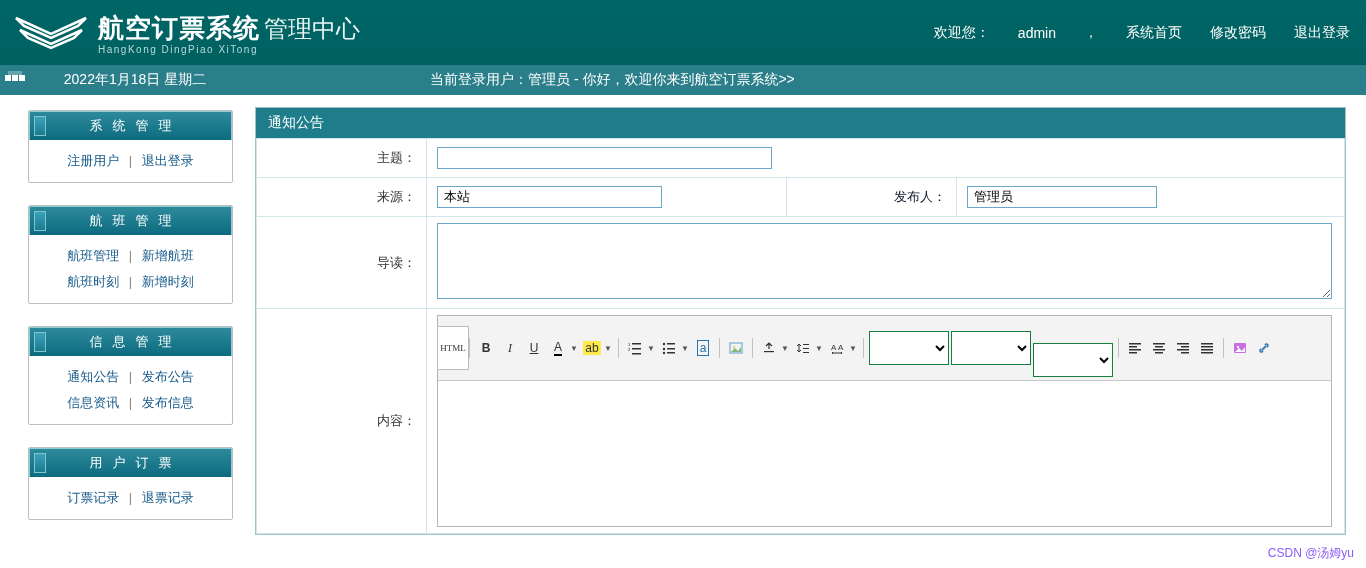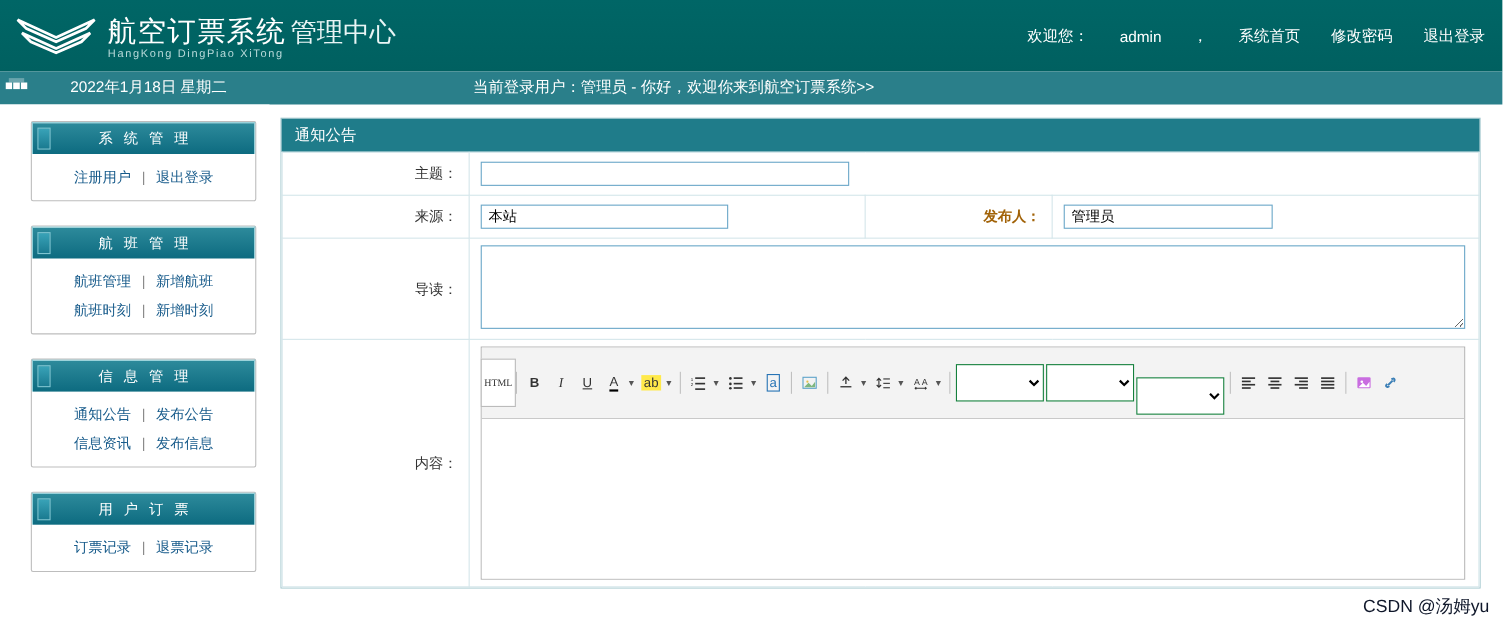--- a/index.html
+++ b/index.html
@@ -9,7 +9,7 @@
 .header { height: 65px; background: linear-gradient(#006666, #006060); display: flex; align-items: center; color: #fff; padding: 0 12px; }
 .logo-wrap { display: flex; align-items: center; gap: 8px; }
 .logo-icon svg { display: block; }
-.title-cn { font-size: 26px; font-weight: 400; letter-spacing: 1px; }
+.title-cn { font-size: 26px; font-weight: 700; letter-spacing: 1px; }
 .title-sub { font-size: 24px; font-weight: 300; margin-left: 4px; color: #e8f5f5; }
 .title-pinyin { display: block; font-size: 10px; letter-spacing: 1.5px; color: #b8dada; margin-top: -2px; }
 .header-right { margin-left: auto; display: flex; align-items: center; gap: 20px; font-size: 14px; }

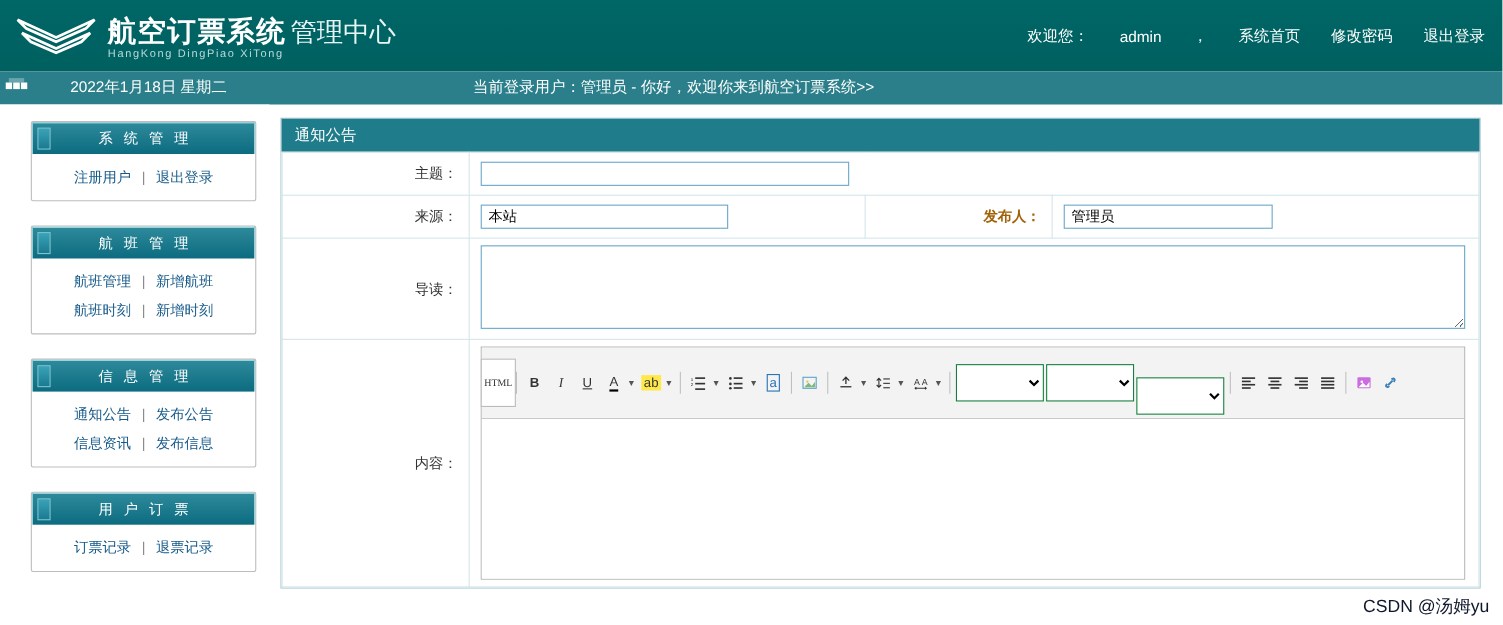--- a/index.html
+++ b/index.html
@@ -44,7 +44,7 @@
 .ftable { width: 100%; border-collapse: collapse; }
 .ftable td { border: 1px solid #d4e6ea; padding: 8px 10px; vertical-align: middle; }
 .ftable td.lbl { width: 170px; text-align: right; color: #333; padding-right: 10px; }
-.ftable td.lbl-wide { width: 170px; text-align: right; color: #a16207; padding-right: 10px; font-weight: bold; }
+.ftable td.lbl-wide { width: 170px; text-align: right; color: #0f172a; padding-right: 10px; }
 .txt { border: 1px solid #6aa7c8; padding: 3px 6px; font-size: 13px; height: 22px; }
 .txt-subject { width: 335px; }
 .txt-source { width: 225px; }

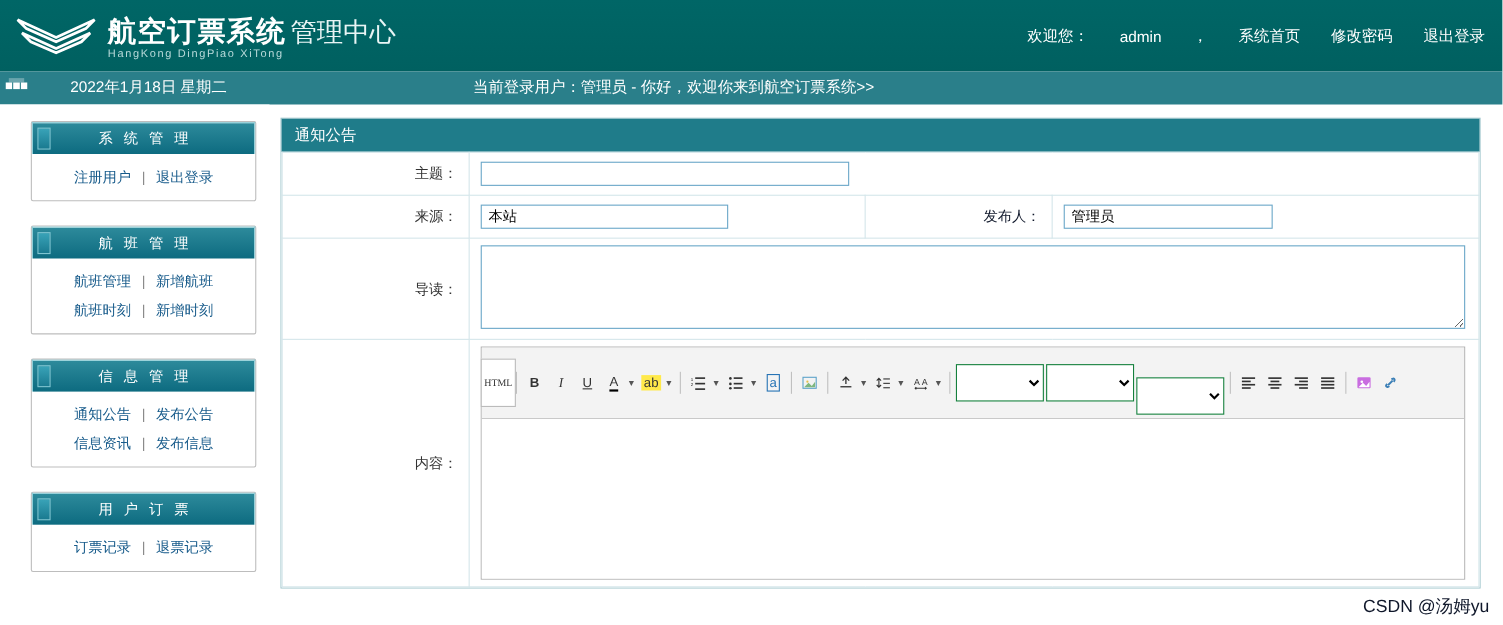--- a/index.html
+++ b/index.html
@@ -68,7 +68,7 @@
 .html-src { font-family: Verdana; font-size: 9px; color: #333; border: 1px solid #bbb; background: #fff; padding: 16px 2px; }
 .editor-area { height: 145px; background: #fff; }
 
-.watermark { position: fixed; right: 12px; bottom: 6px; color: #0f172a; font-size: 16px; }
+.watermark { position: fixed; right: 12px; bottom: 6px; color: #8b5cf6; font-size: 12px; }
 </style>
 </head>
 <body>

